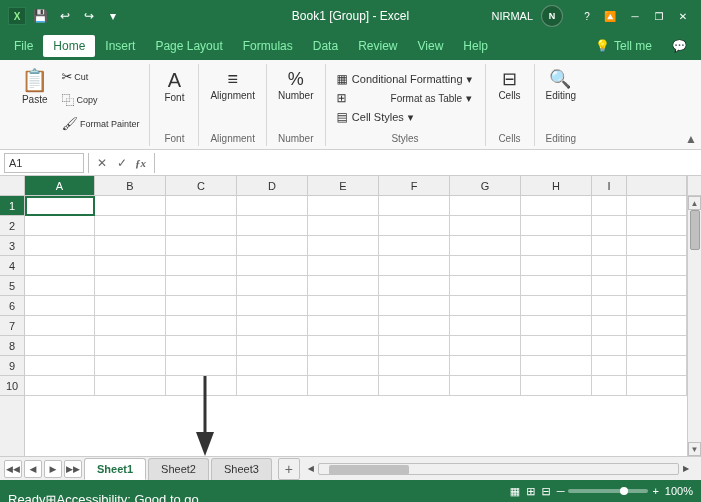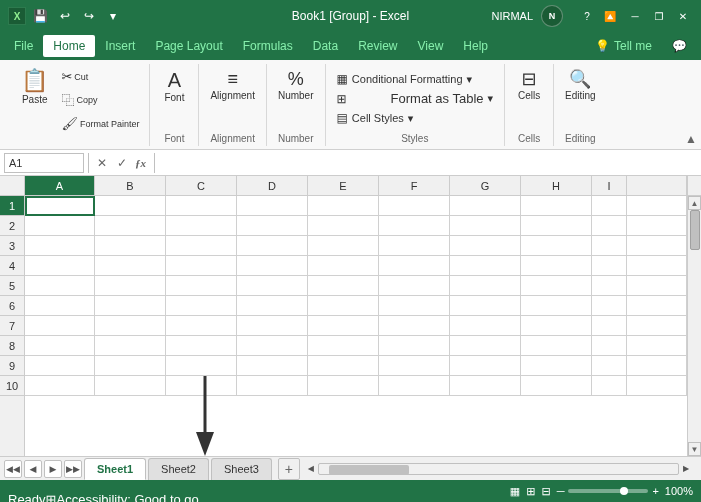--- a/index.html
+++ b/index.html
@@ -336,7 +336,7 @@
         </div>
         <div class="styles-btn">
           <span class="styles-icon">⊞</span>
-          <span style="font-size:13px;padding-left:40px;">Format as Table</span>
+          <span style="font-size:10px;padding-left:40px;">Format as Table</span>
           <span style="margin-left:auto;">▾</span>
         </div>
         <div class="styles-btn">

